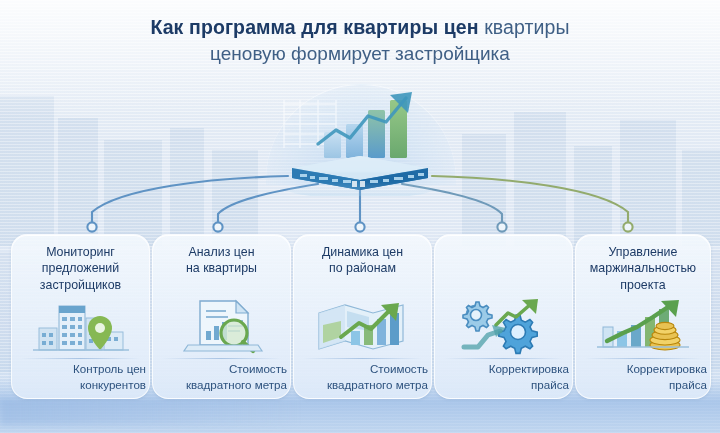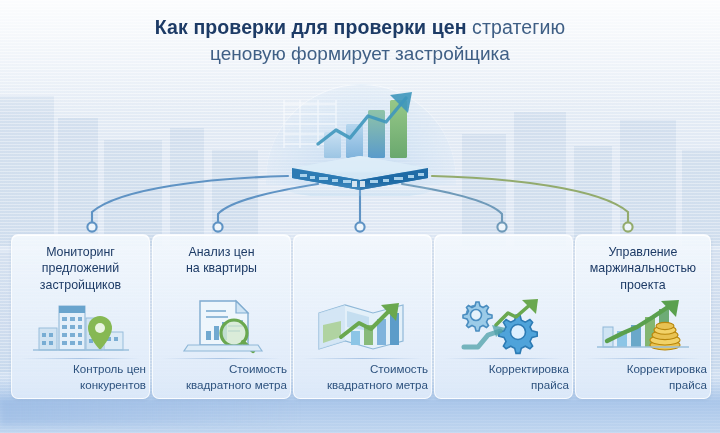--- a/index.html
+++ b/index.html
@@ -112,7 +112,7 @@
 
   <div class="title">
     <div class="l1">
-      <span class="t-strong">Как проверки для проверки цен</span><span class="t-light"> стратегию</span>
+      <span class="t-strong">Как программа для квартиры цен</span><span class="t-light"> стратегию</span>
     </div>
     <div class="l2 t-light">ценовую формирует застройщика</div>
   </div>

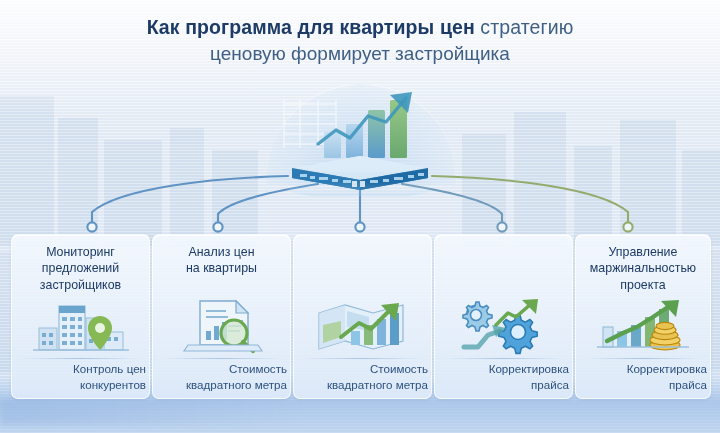--- a/index.html
+++ b/index.html
@@ -112,7 +112,7 @@
 
   <div class="title">
     <div class="l1">
-      <span class="t-strong">Как программа для квартиры цен</span><span class="t-light"> стратегию</span>
+      <span class="t-strong">Как программа для квартиры цен</span><span class="t-light"> квартиры</span>
     </div>
     <div class="l2 t-light">ценовую формирует застройщика</div>
   </div>

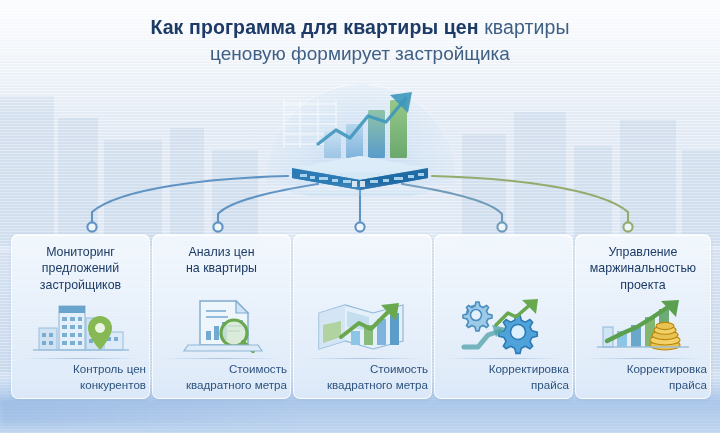--- a/index.html
+++ b/index.html
@@ -60,7 +60,7 @@
   
   .cards{position:absolute;left:0;top:234px;width:720px;height:165px;z-index:7;}
   .card{
-    position:absolute;top:0;height:163px;border-radius:7px;
+    position:absolute;top:0;height:163px;border-radius:16px;
     background:linear-gradient(to bottom,rgba(243,248,253,.92) 0%,rgba(232,241,251,.88) 55%,rgba(222,234,249,.92) 100%);
     border:1px solid rgba(255,255,255,.75);
     box-shadow:0 1px 3px rgba(90,125,170,.18), inset 0 1px 0 rgba(255,255,255,.9);

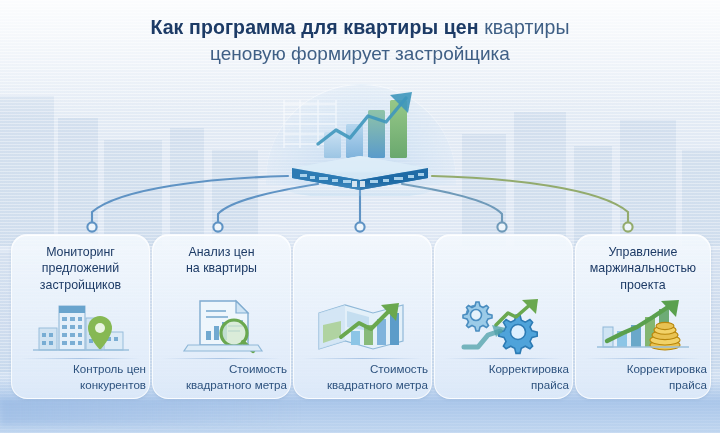--- a/index.html
+++ b/index.html
@@ -286,6 +286,7 @@
     </div>
 
     <div class="card c3">
+      <div class="ctitle">Динамика цен<br>по районам</div>
       <div class="cicon">
         <svg width="104" height="58" viewBox="0 0 104 58">
           <g>

